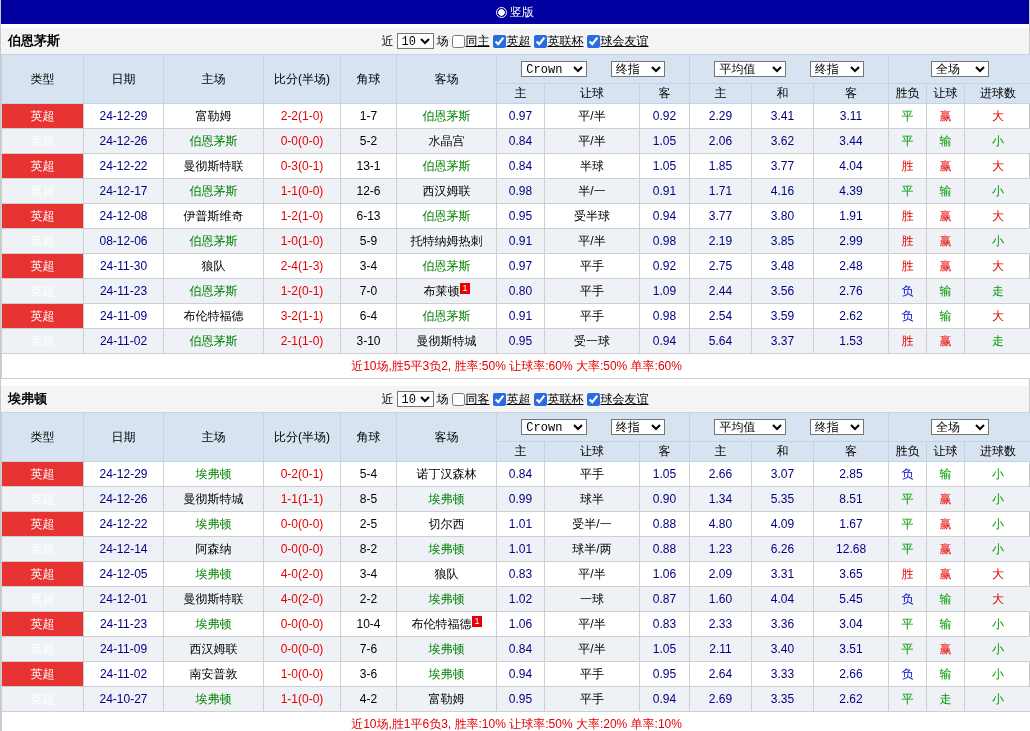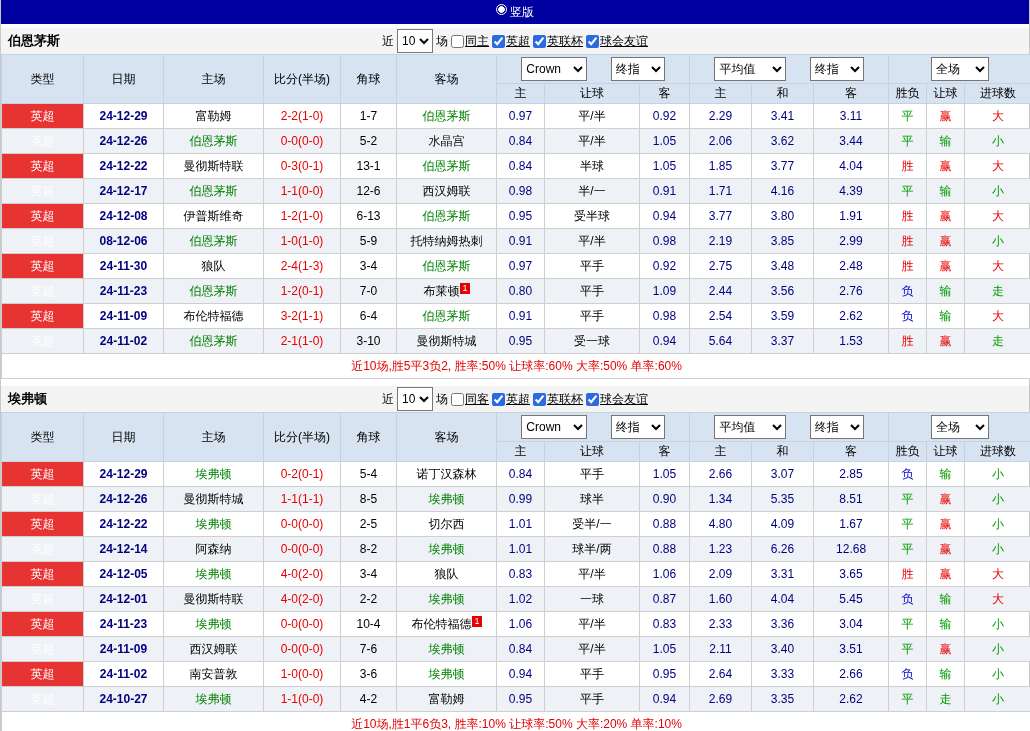--- a/index.html
+++ b/index.html
@@ -16,7 +16,7 @@
     display: flex; align-items: center; justify-content: center; gap: 16px; flex-direction: column;
   }
   .topbar .title { color: #fff; font-weight: bold; font-size: 14px; letter-spacing: 1px; }
-  .topbar label { color: #fff; font-size: 12px; display: inline-flex; cursor: pointer; }
+  .topbar label { color: #fff; font-size: 12px; display: inline-flex; align-items: center; cursor: pointer; }
   .topbar input[type=radio] {
     appearance: none; -webkit-appearance: none;
     width: 11px; height: 11px; border: 1px solid #fff; border-radius: 50%;

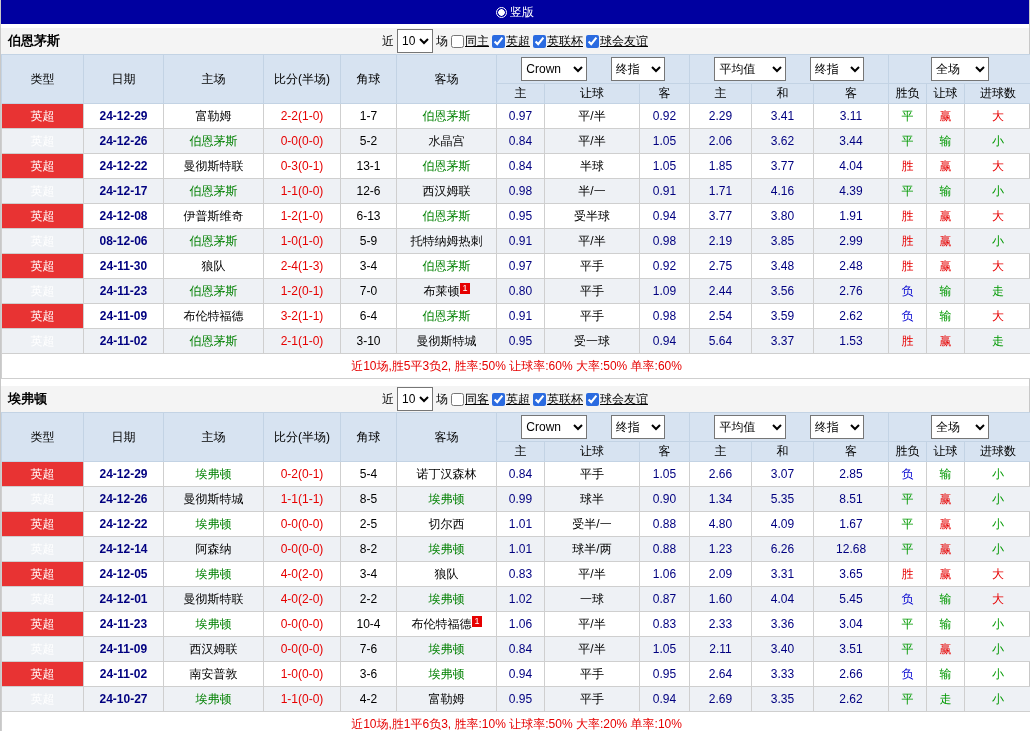--- a/index.html
+++ b/index.html
@@ -36,8 +36,8 @@
   .filter label { display: inline-flex; align-items: center; gap: 1px; cursor: pointer; text-decoration: underline; }
   .filter input[type=checkbox] { width: 13px; height: 13px; accent-color: #2b6be0; cursor: pointer; }
   select {
-    font-size: 12px; height: 24px; border: 1px solid #767676; background: #fff;
-    font-family: Liberation Sans, sans-serif;
+    font-size: 12px; height: 16px; border: 1px solid #767676; background: #fff;
+    font-family: Liberation Mono, monospace;
   }
 
   

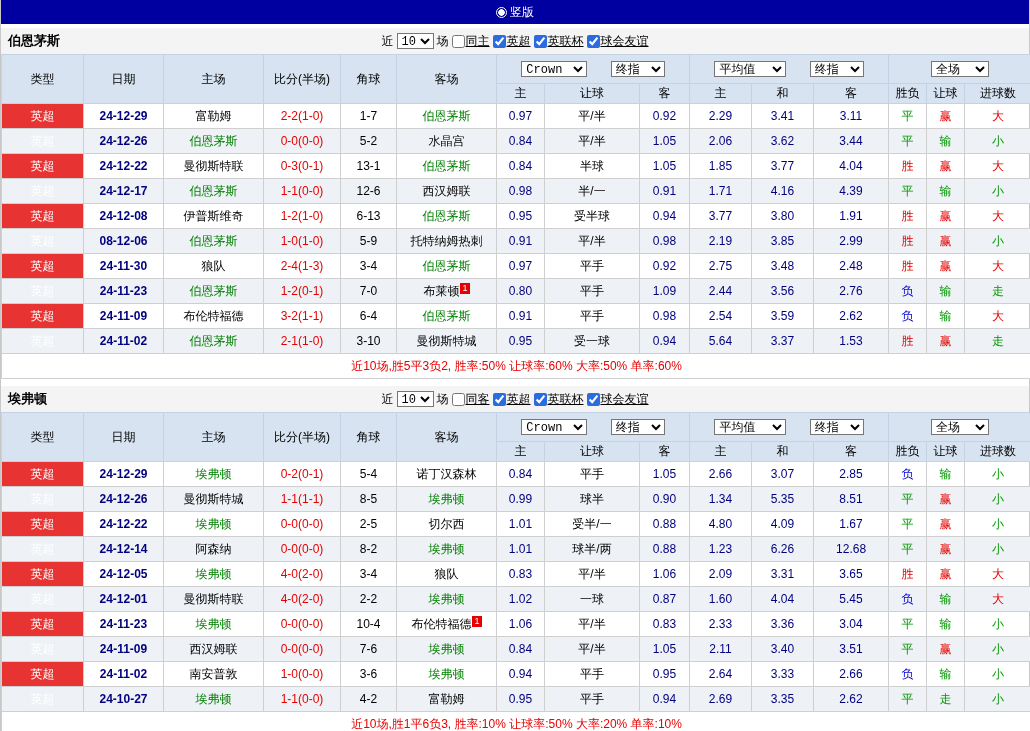--- a/index.html
+++ b/index.html
@@ -50,7 +50,7 @@
   tbody td { height: 25px; color: #000; }
   tbody tr:nth-child(even) td { background: #eef1f5; }
   tbody td.league { background: #e83333; color: #fff; }
-  td.date { color: #000080; font-weight: bold; }
+  td.date { color: #000080; }
   td.team { color: #000; }
   td.team.focus { color: #008000; }
   td.score { color: #e60000; }

